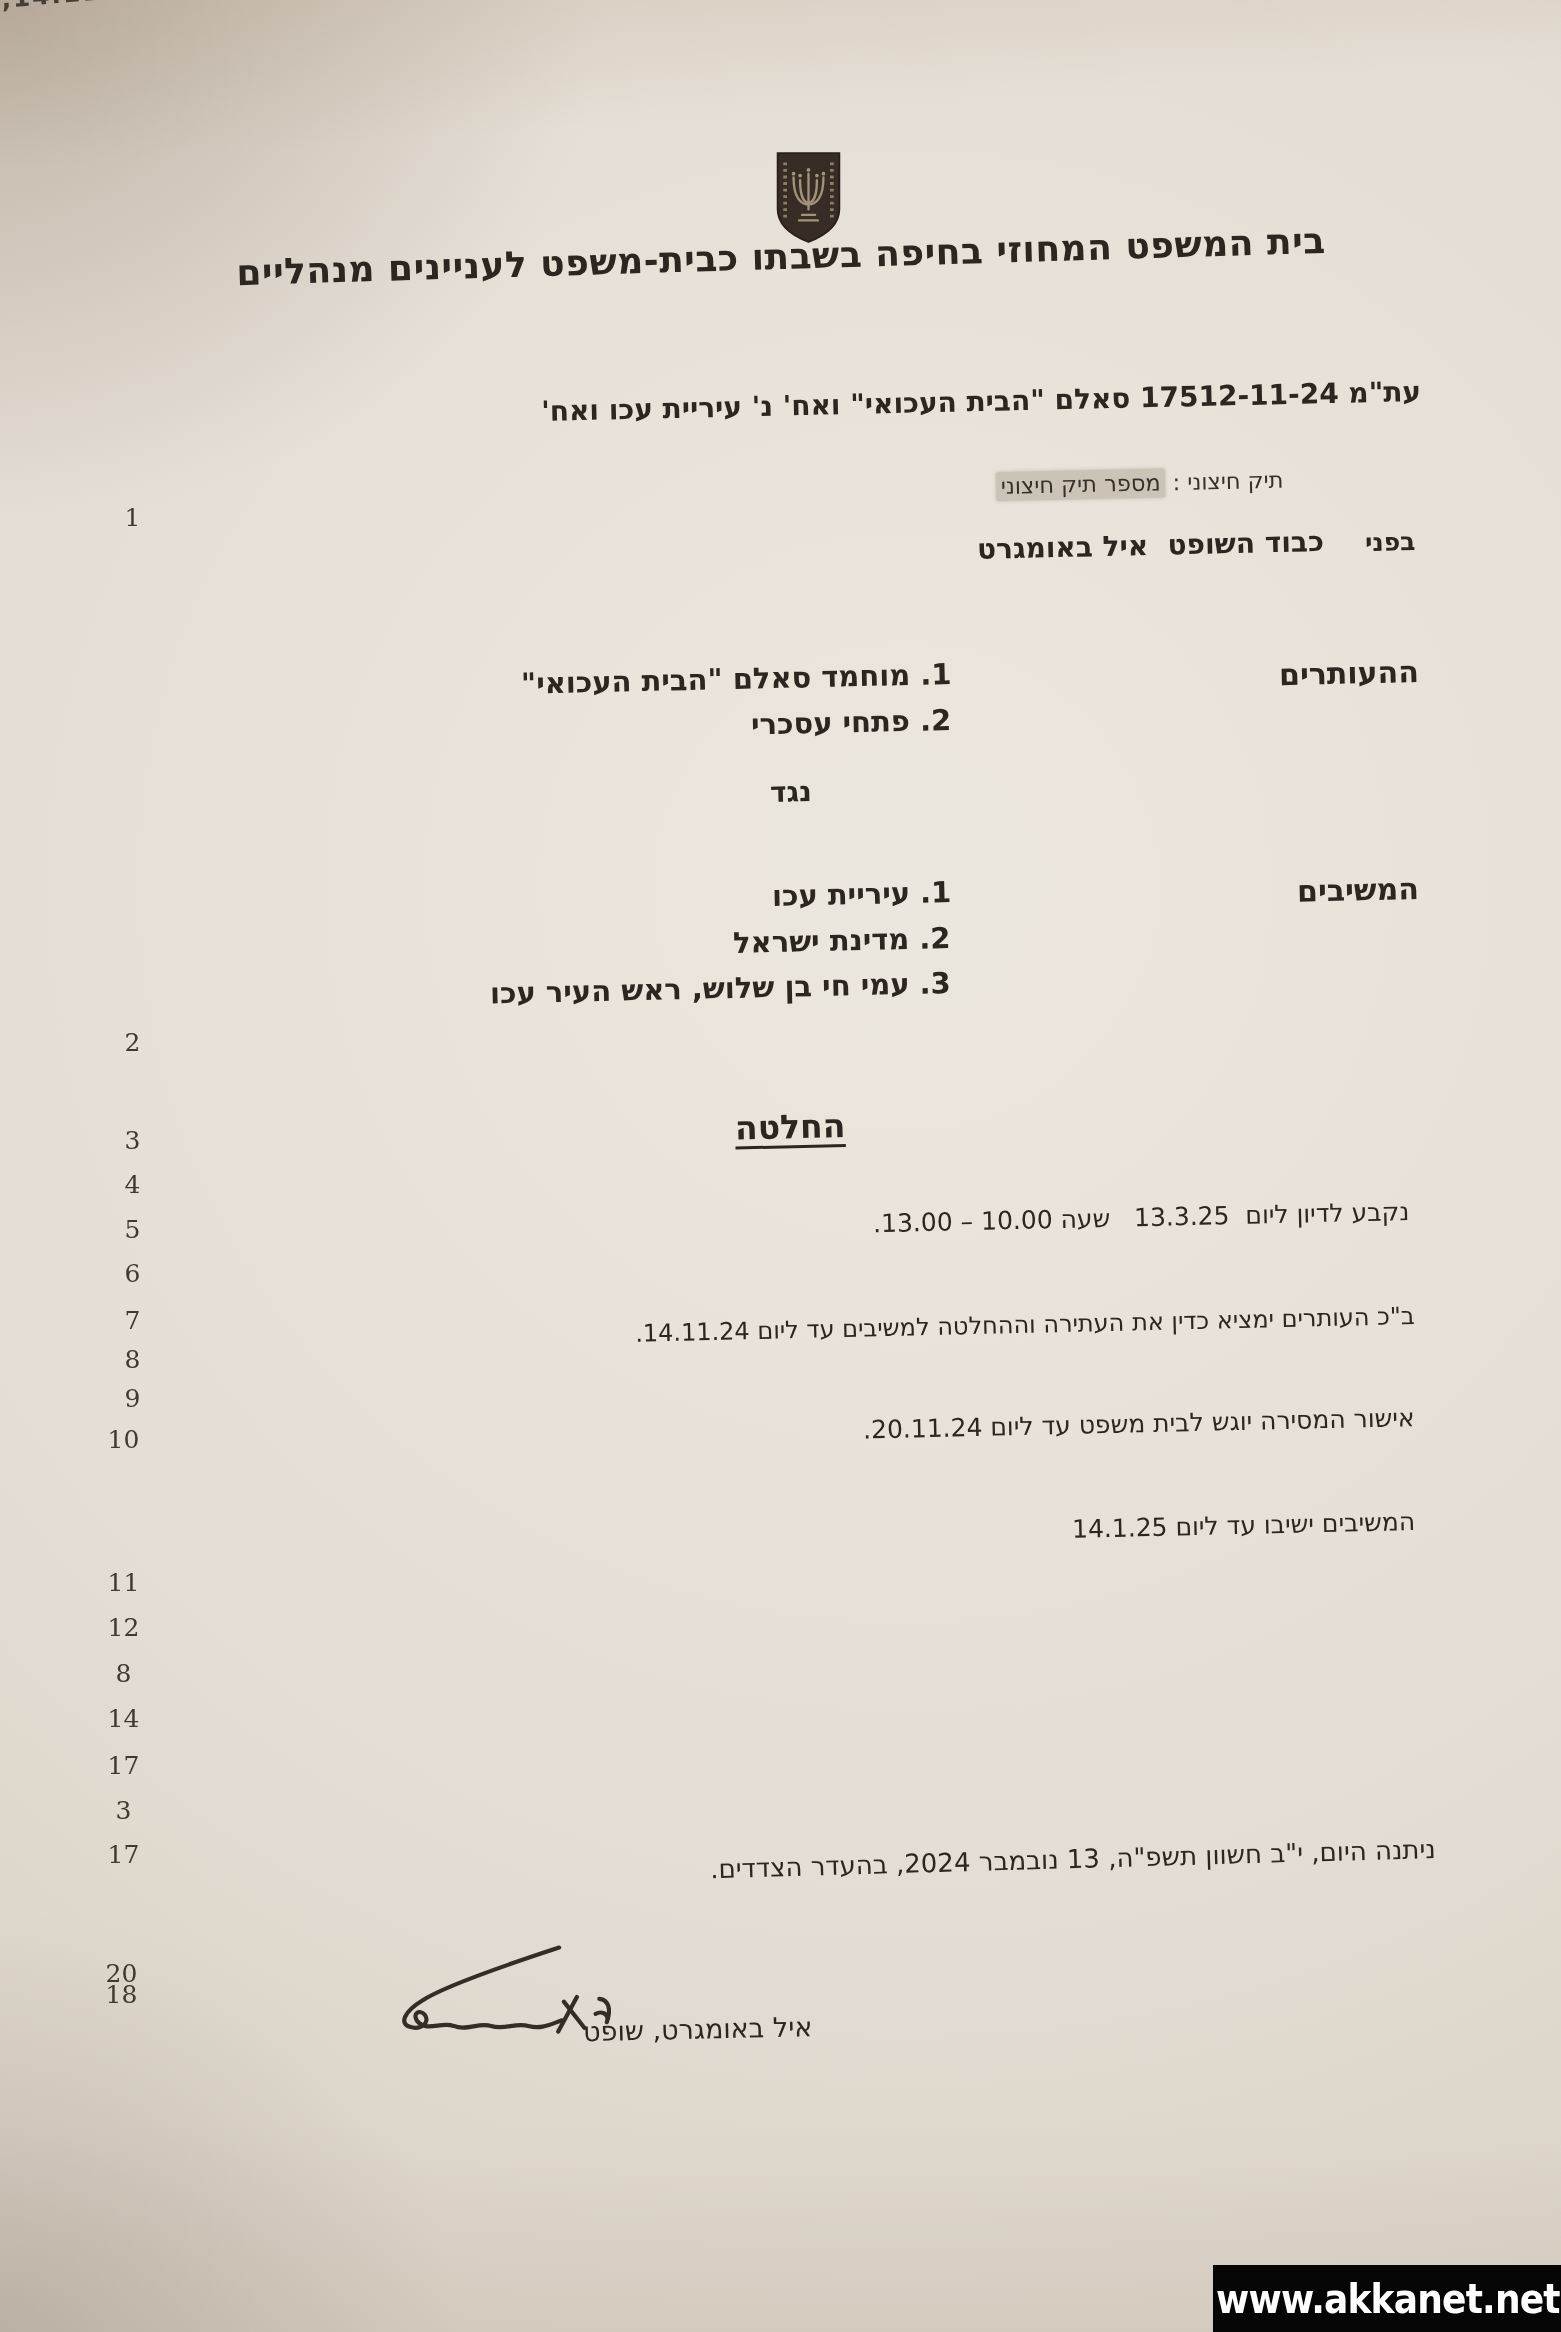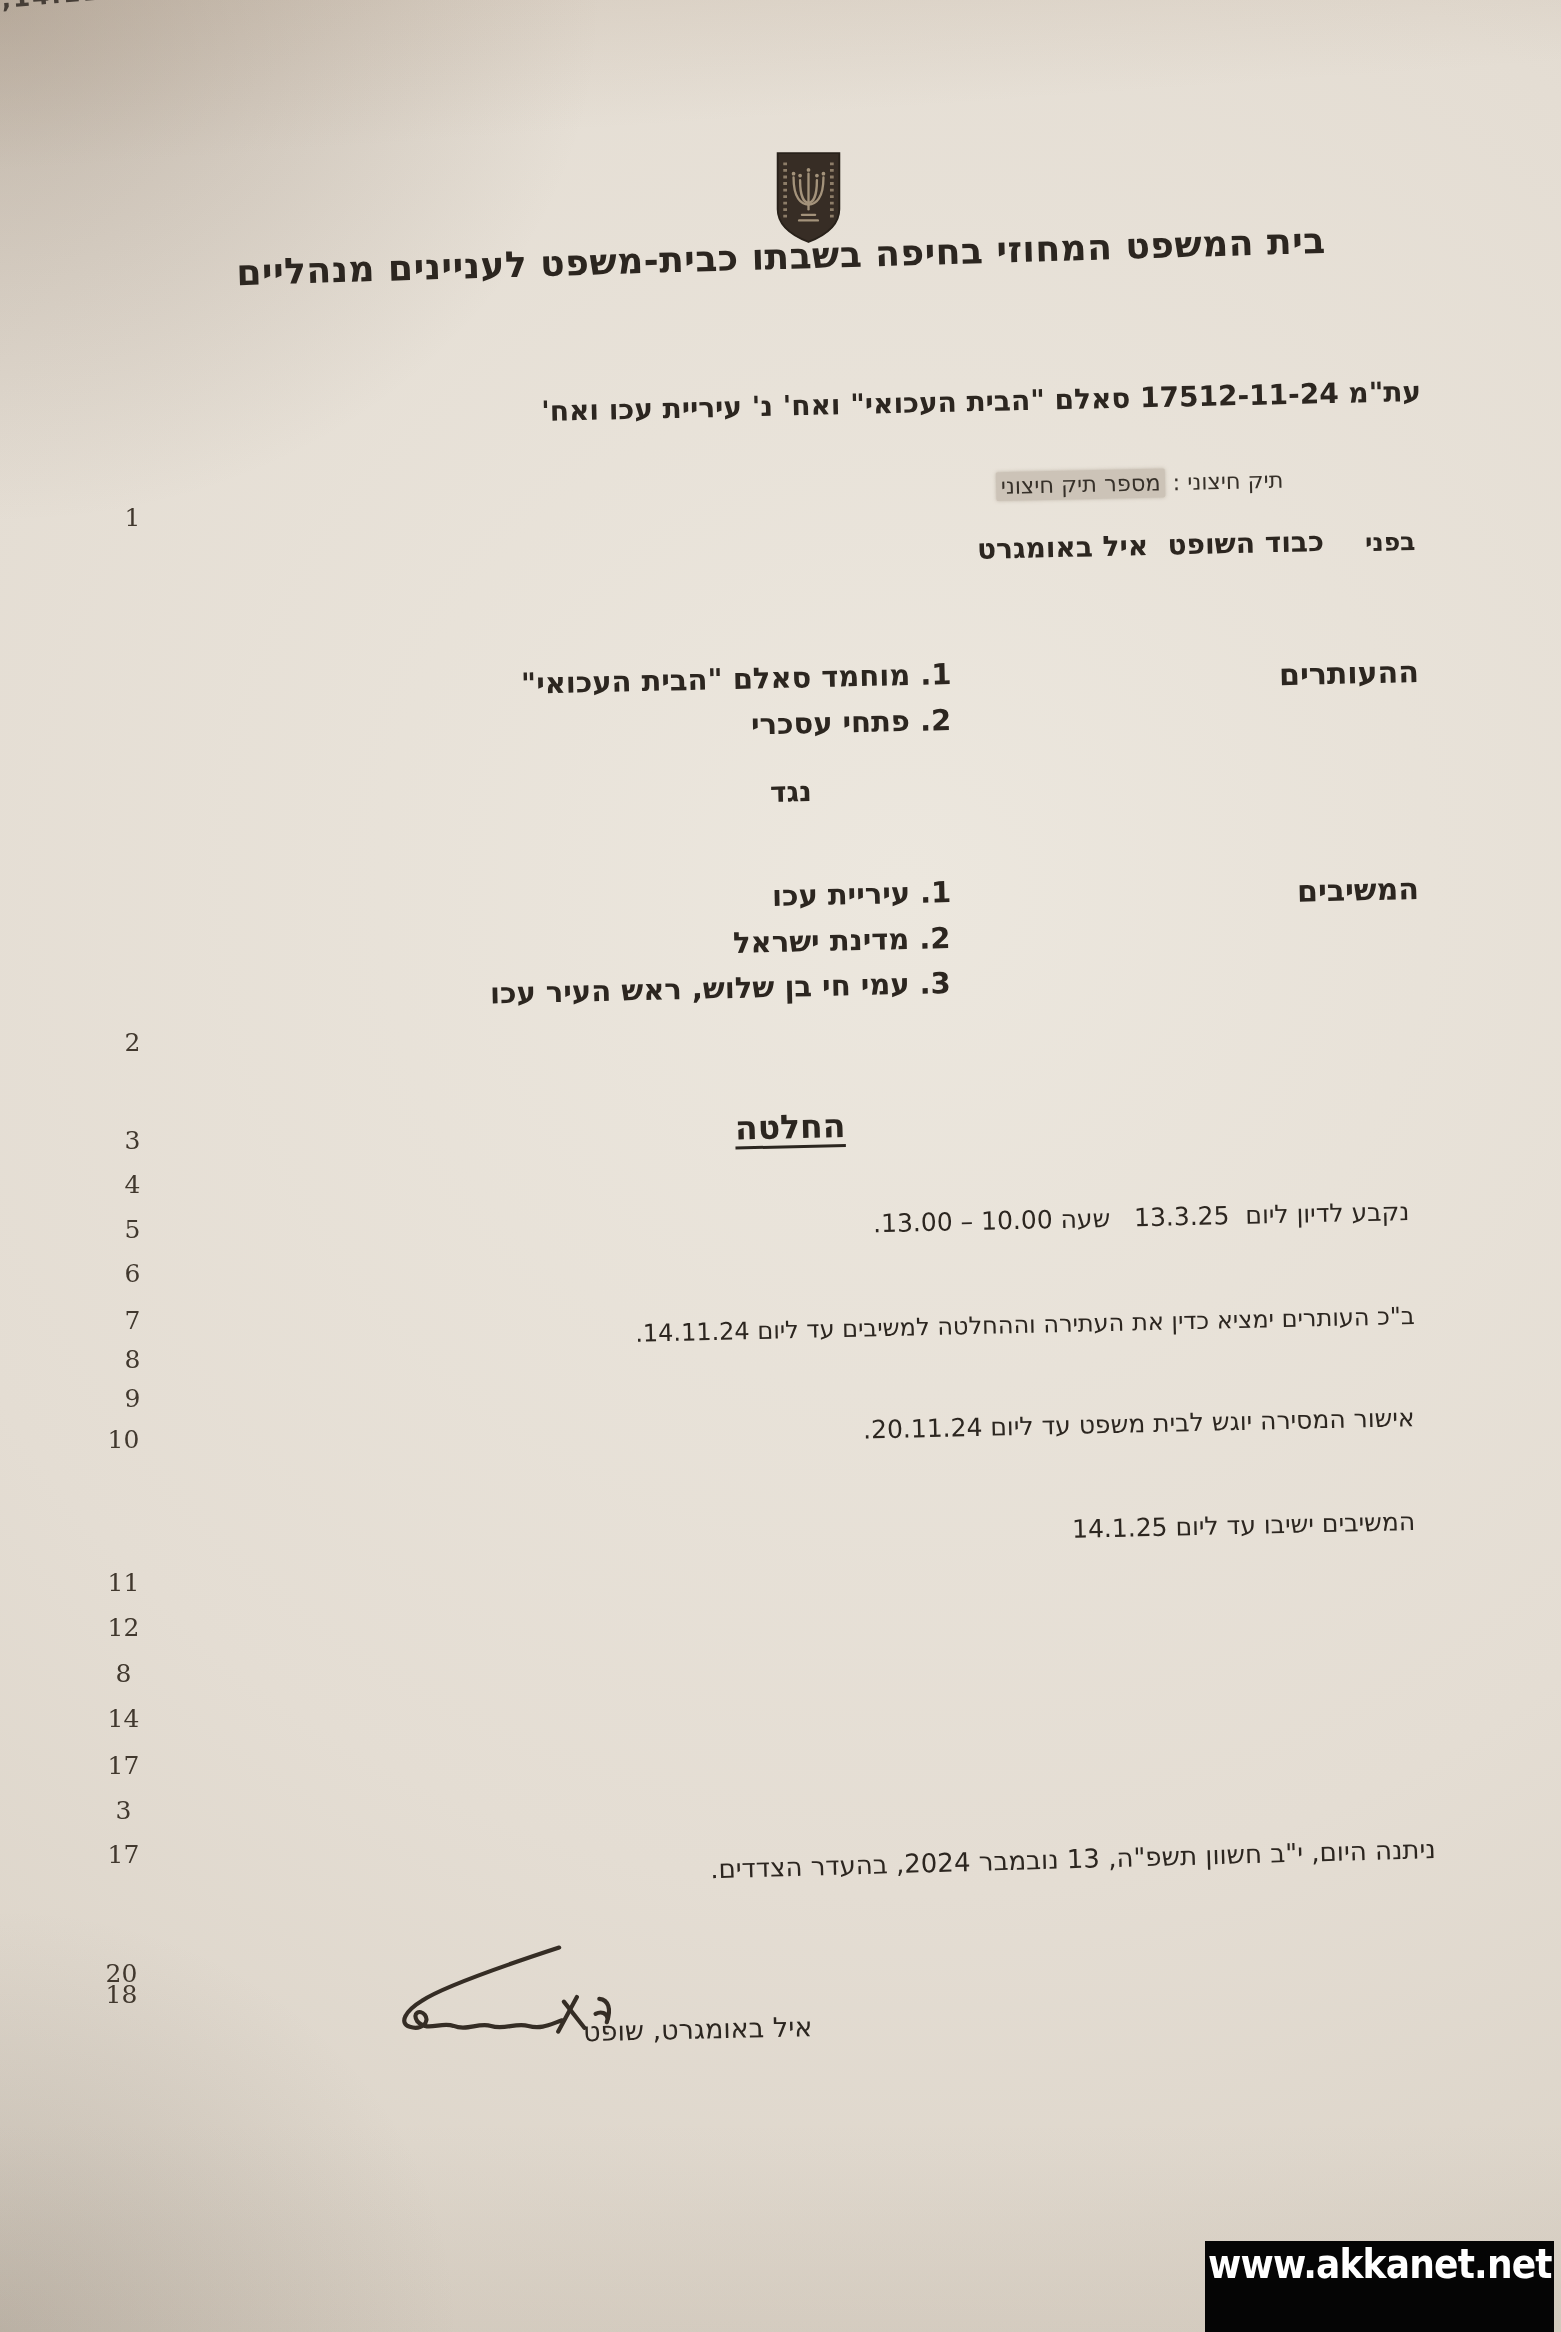--- a/index.html
+++ b/index.html
@@ -33,8 +33,8 @@
     box-shadow:0 0 3.7px rgba(158,145,130,0.55);
   }
   #watermark{
-    position:absolute;right:8px;bottom:0;width:349px;height:92px;
-    background:#050505;display:flex;align-items:flex-start;justify-content:center;
+    position:absolute;right:0;bottom:0;width:349px;height:68px;
+    background:#050505;display:flex;align-items:center;justify-content:center;
   }
   #watermark span{
     color:#ffffff;font-weight:bold;font-size:40px;letter-spacing:-0.9px;

